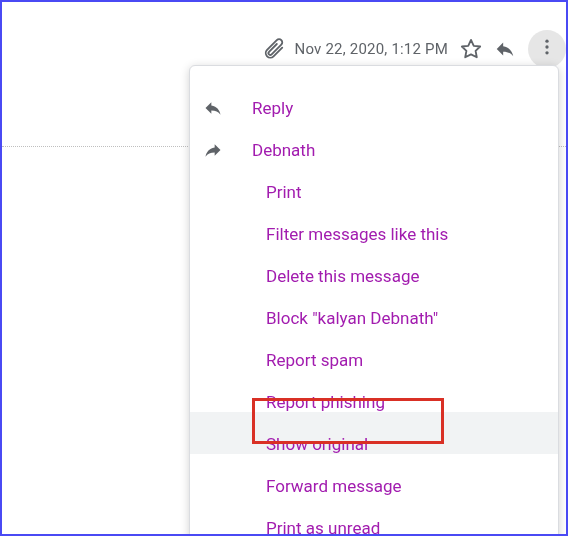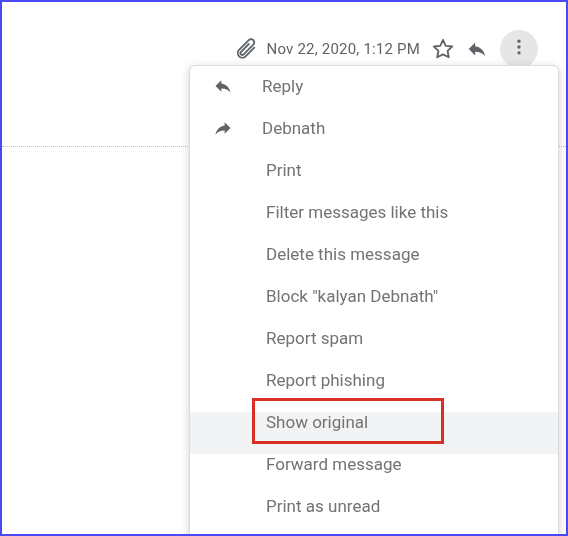--- a/index.html
+++ b/index.html
@@ -15,7 +15,7 @@
   .toolbar {
     position: absolute;
     top: 28px;
-    right: 28px;
+    right: 0;
     display: flex;
     align-items: center;
     gap: 12px;

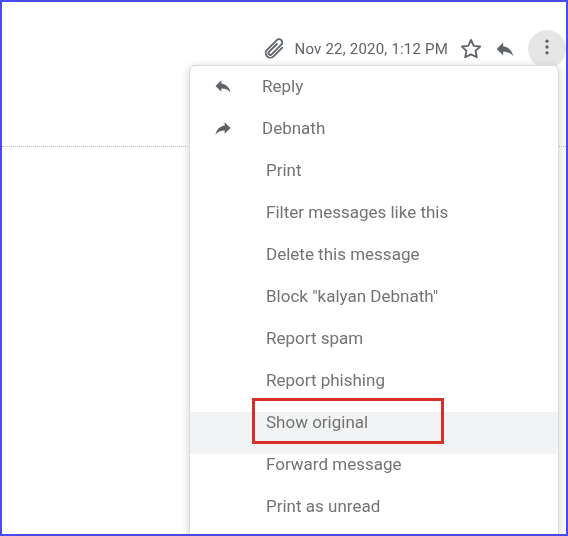--- a/index.html
+++ b/index.html
@@ -60,10 +60,10 @@
   .menu-item {
     height: 42px;
     display: flex;
-    align-items: flex-start;
-    padding: 0 22px 0 22px;
+    align-items: flex-end;
+    padding: 0 22px 0 12px;
     gap: 28px;
-    color: #737373;
+    color: #a21caf;
     font-size: 17px;
     cursor: pointer;
   }

